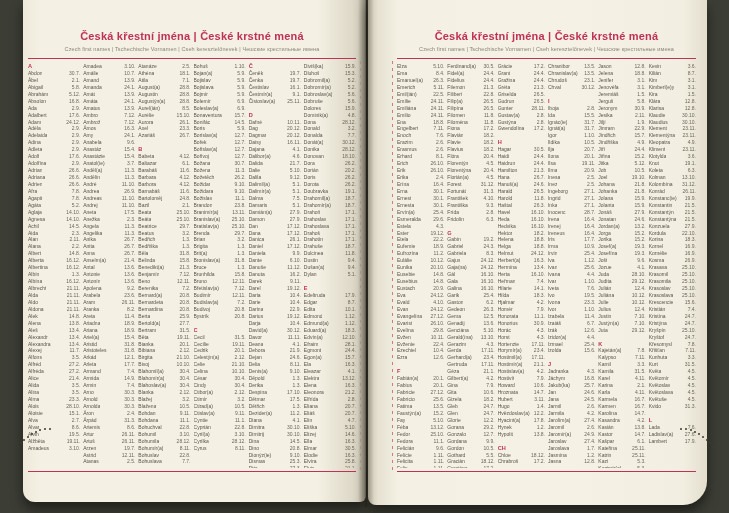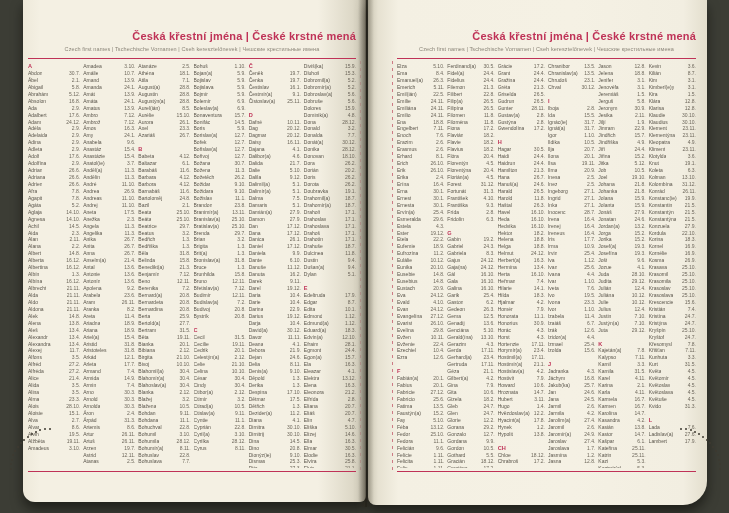--- a/index.html
+++ b/index.html
@@ -17,7 +17,7 @@
   .inner{position:absolute;top:0;bottom:0;}
   .page-left .inner{left:5px;right:10px;}
   .page-right .inner{left:29px;right:11px;}
-  .page-title{position:absolute;top:30px;left:0;right:0;text-align:right;
+  .page-title{position:absolute;top:30px;left:0;right:0;text-align:center;
     font-size:11px;font-weight:bold;letter-spacing:.2px;}
   .page-subtitle{position:absolute;top:46px;left:0;right:0;text-align:center;
     font-size:5.5px;color:#8b8579;letter-spacing:.1px;white-space:nowrap;}

